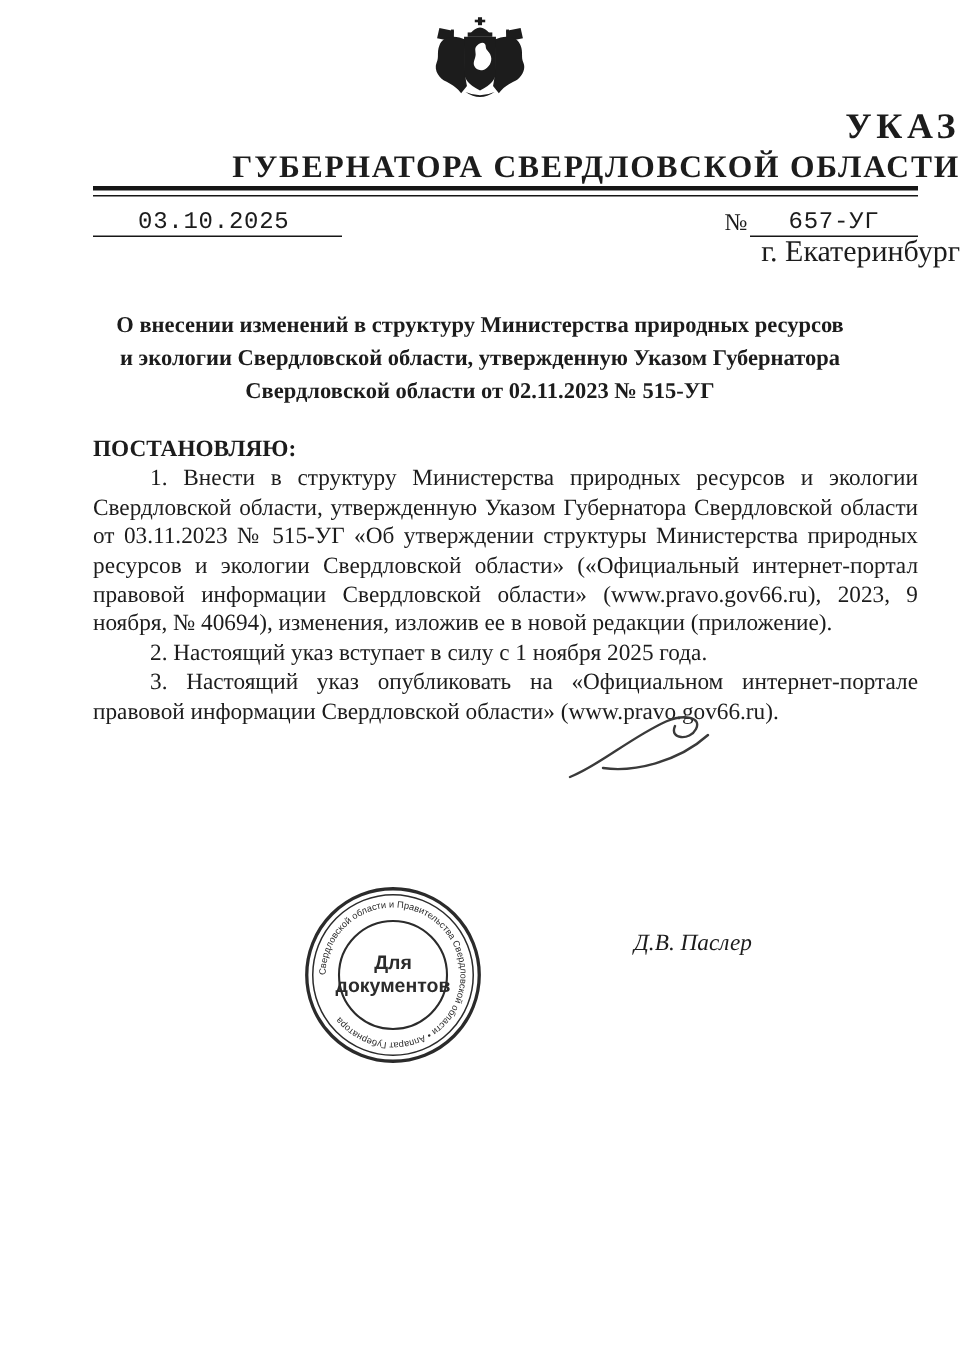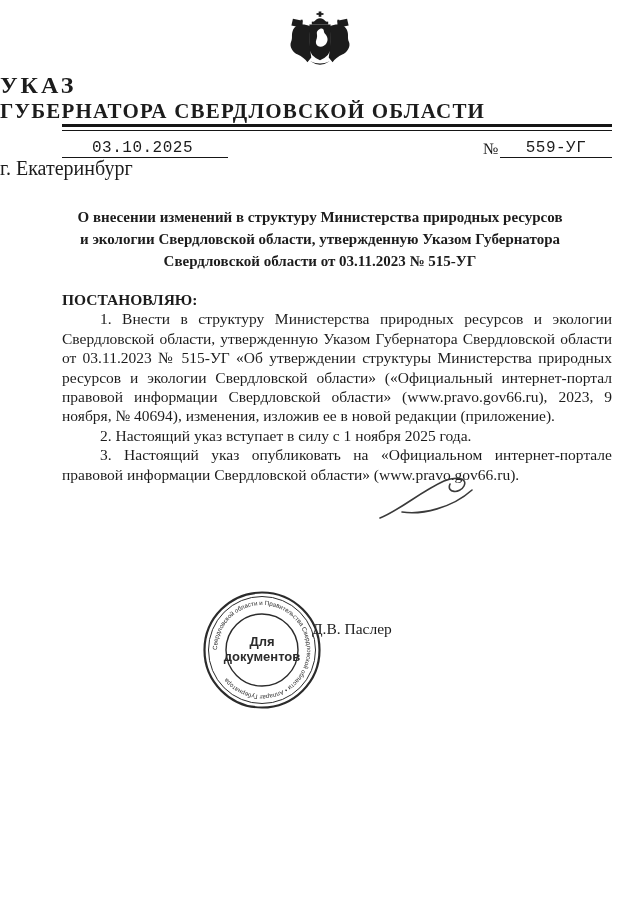--- a/index.html
+++ b/index.html
@@ -13,7 +13,7 @@
     overflow:hidden;
   }
   .abs{position:absolute;}
-  .center{left:0;width:640px;text-align:left;}
+  .center{left:0;width:640px;text-align:right;}
   .arms{top:11px;left:281px;}
   .doc-type{top:72px;font-weight:bold;font-size:24px;letter-spacing:3px;}
   .issuer{top:99px;font-weight:bold;font-size:21px;letter-spacing:1.2px;}

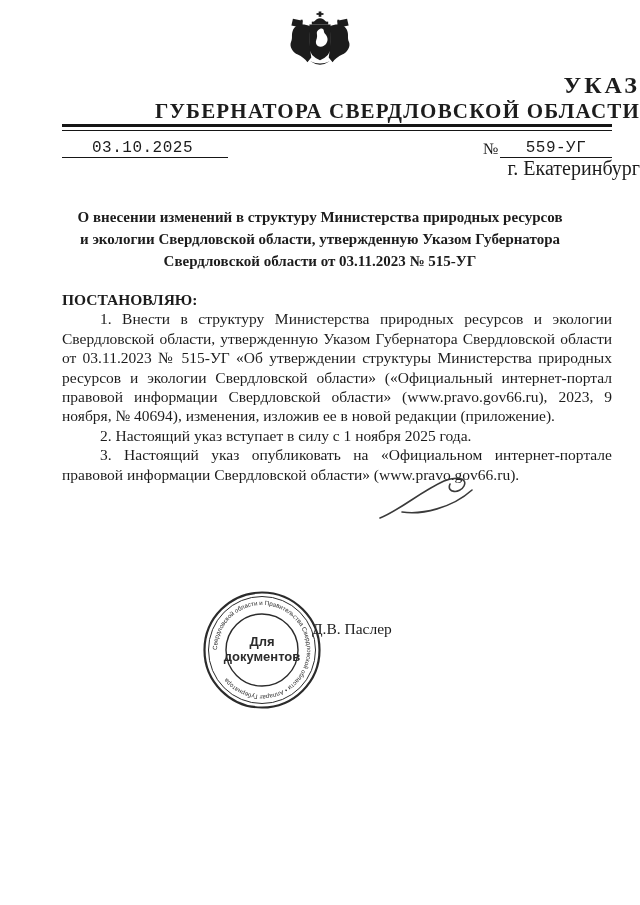--- a/index.html
+++ b/index.html
@@ -75,7 +75,7 @@
   <div class="abs date-underline"></div>
   <div class="abs date-text">03.10.2025</div>
   <div class="abs num-sign">№</div>
-  <div class="abs num-underline">559-УГ</div>
+  <div class="abs num-underline">657-УГ</div>
   <div class="abs center city">г. Екатеринбург</div>
 
   <div class="abs title">О внесении изменений в структуру Министерства природных ресурсов

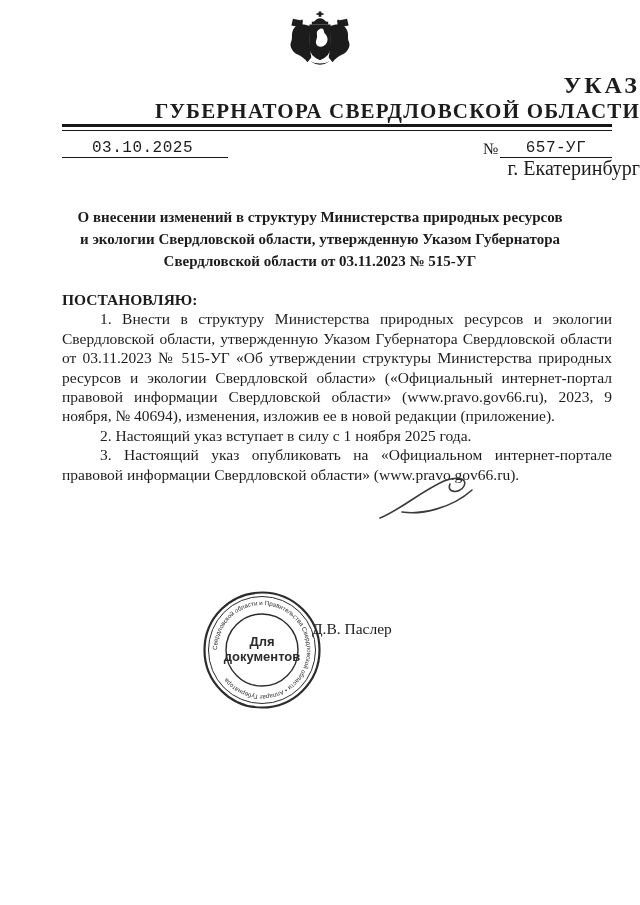--- a/index.html
+++ b/index.html
@@ -80,7 +80,7 @@
 
   <div class="abs title">О внесении изменений в структуру Министерства природных ресурсов
 и экологии Свердловской области, утвержденную Указом Губернатора
-Свердловской области от 03.11.2023 № 515-УГ</div>
+Свердловской области от 02.11.2023 № 515-УГ</div>
 
   <div class="abs body">
     <p class="resolve">ПОСТАНОВЛЯЮ:</p>

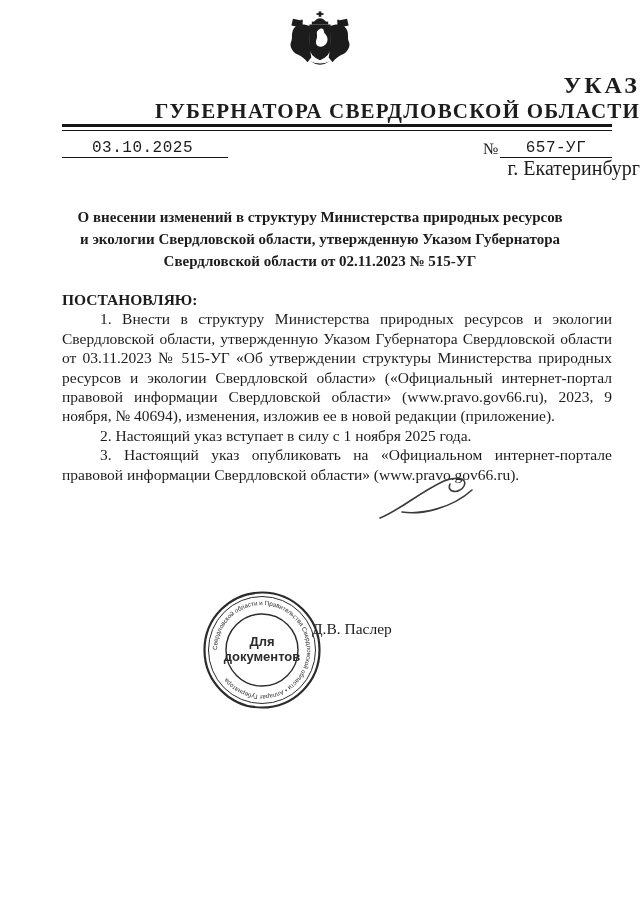--- a/index.html
+++ b/index.html
@@ -37,7 +37,7 @@
   .body p{margin:0;text-indent:38px;}
   .body p.resolve{text-indent:0;font-weight:bold;}
   .sig-position{top:599px;left:80px;font-size:15.5px;line-height:21px;white-space:pre-line;}
-  .sig-name{top:620px;left:312px;width:300px;text-align:left;font-size:15.5px;}
+  .sig-name{top:620px;left:312px;width:300px;text-align:center;font-size:15.5px;font-style:italic;}
   .stamp{top:588px;left:200px;}
   .stamp text{fill:#2b2b2b;}
   .pen{top:468px;left:372px;}

